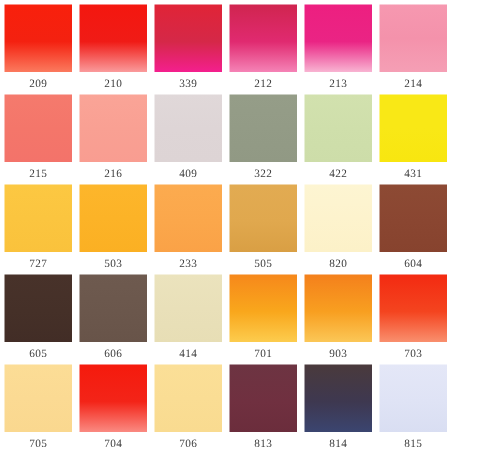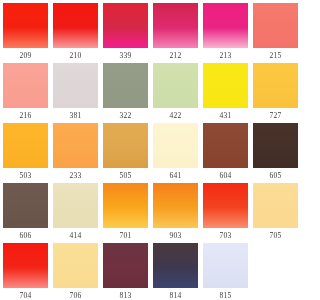--- a/index.html
+++ b/index.html
@@ -70,6 +70,10 @@
     <div class="swatch-cell">
       <div class="swatch-chip" style="background: linear-gradient(rgb(237, 31, 128) 0%, rgb(234, 36, 132) 55%, rgb(248, 180, 210) 100%);"></div>
       <div class="swatch-label">213</div>
+    </div>
+    <div class="swatch-cell">
+      <div class="swatch-chip" style="background: linear-gradient(rgb(246, 152, 176) 0%, rgb(244, 146, 171) 50%, rgb(245, 159, 181) 100%);"></div>
+      <div class="swatch-label">214</div>
     </div>
     <div class="swatch-cell">
       <div class="swatch-chip" style="background: linear-gradient(rgb(245, 122, 109) 0%, rgb(244, 118, 106) 50%, rgb(243, 115, 106) 100%);"></div>

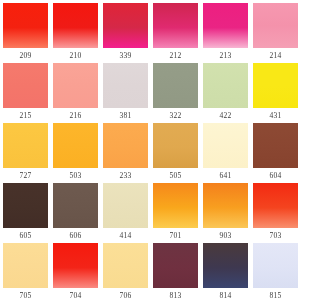--- a/index.html
+++ b/index.html
@@ -85,7 +85,7 @@
     </div>
     <div class="swatch-cell">
       <div class="swatch-chip" style="background: linear-gradient(rgb(224, 216, 217) 0%, rgb(222, 213, 214) 50%, rgb(221, 212, 213) 100%);"></div>
-      <div class="swatch-label">381</div>
+      <div class="swatch-label">409</div>
     </div>
     <div class="swatch-cell">
       <div class="swatch-chip" style="background: linear-gradient(rgb(149, 157, 136) 0%, rgb(147, 155, 134) 50%, rgb(145, 153, 132) 100%);"></div>

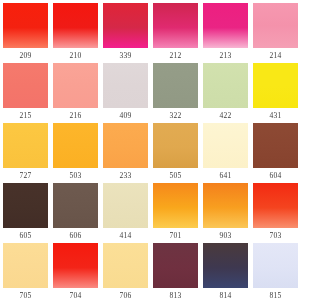--- a/index.html
+++ b/index.html
@@ -117,7 +117,7 @@
     </div>
     <div class="swatch-cell">
       <div class="swatch-chip" style="background: linear-gradient(rgb(253, 245, 210) 0%, rgb(253, 243, 205) 50%, rgb(252, 241, 200) 100%);"></div>
-      <div class="swatch-label">641</div>
+      <div class="swatch-label">820</div>
     </div>
     <div class="swatch-cell">
       <div class="swatch-chip" style="background: linear-gradient(rgb(141, 74, 52) 0%, rgb(138, 70, 49) 55%, rgb(135, 67, 46) 100%);"></div>

